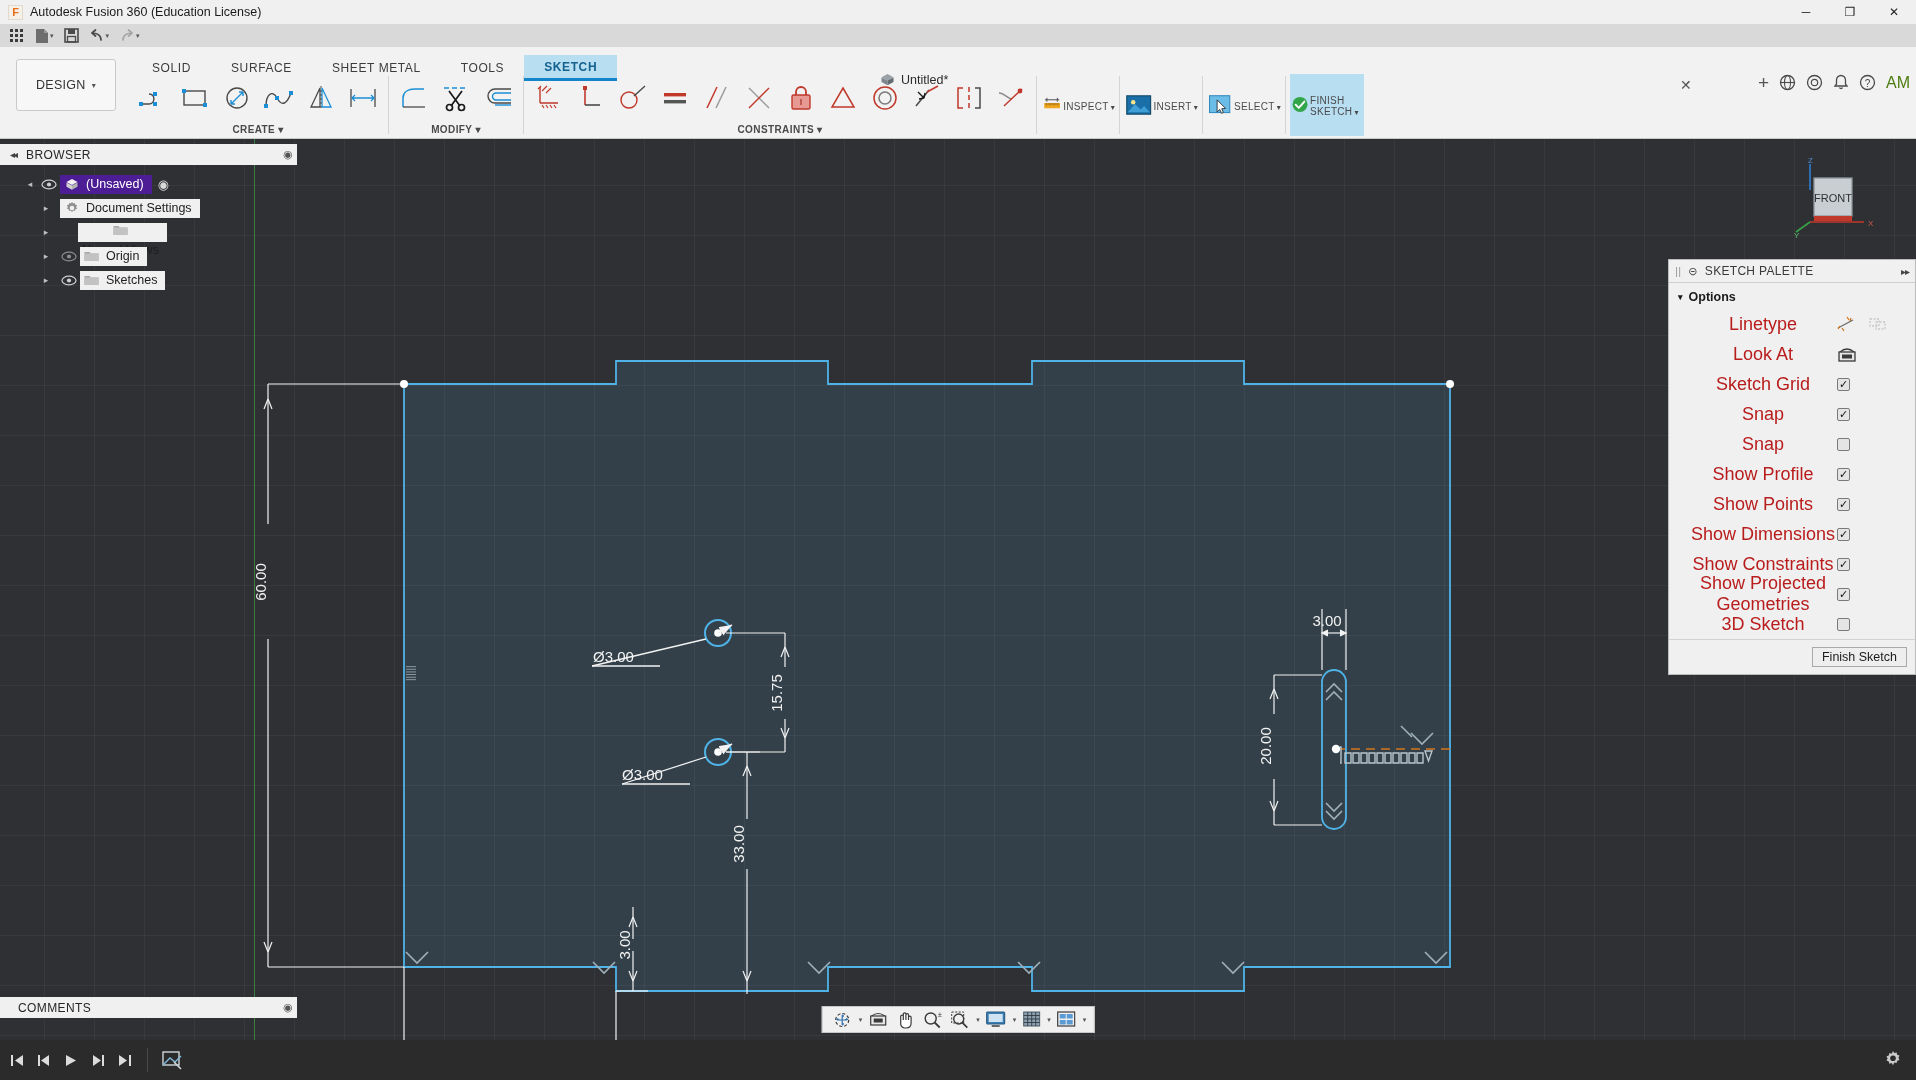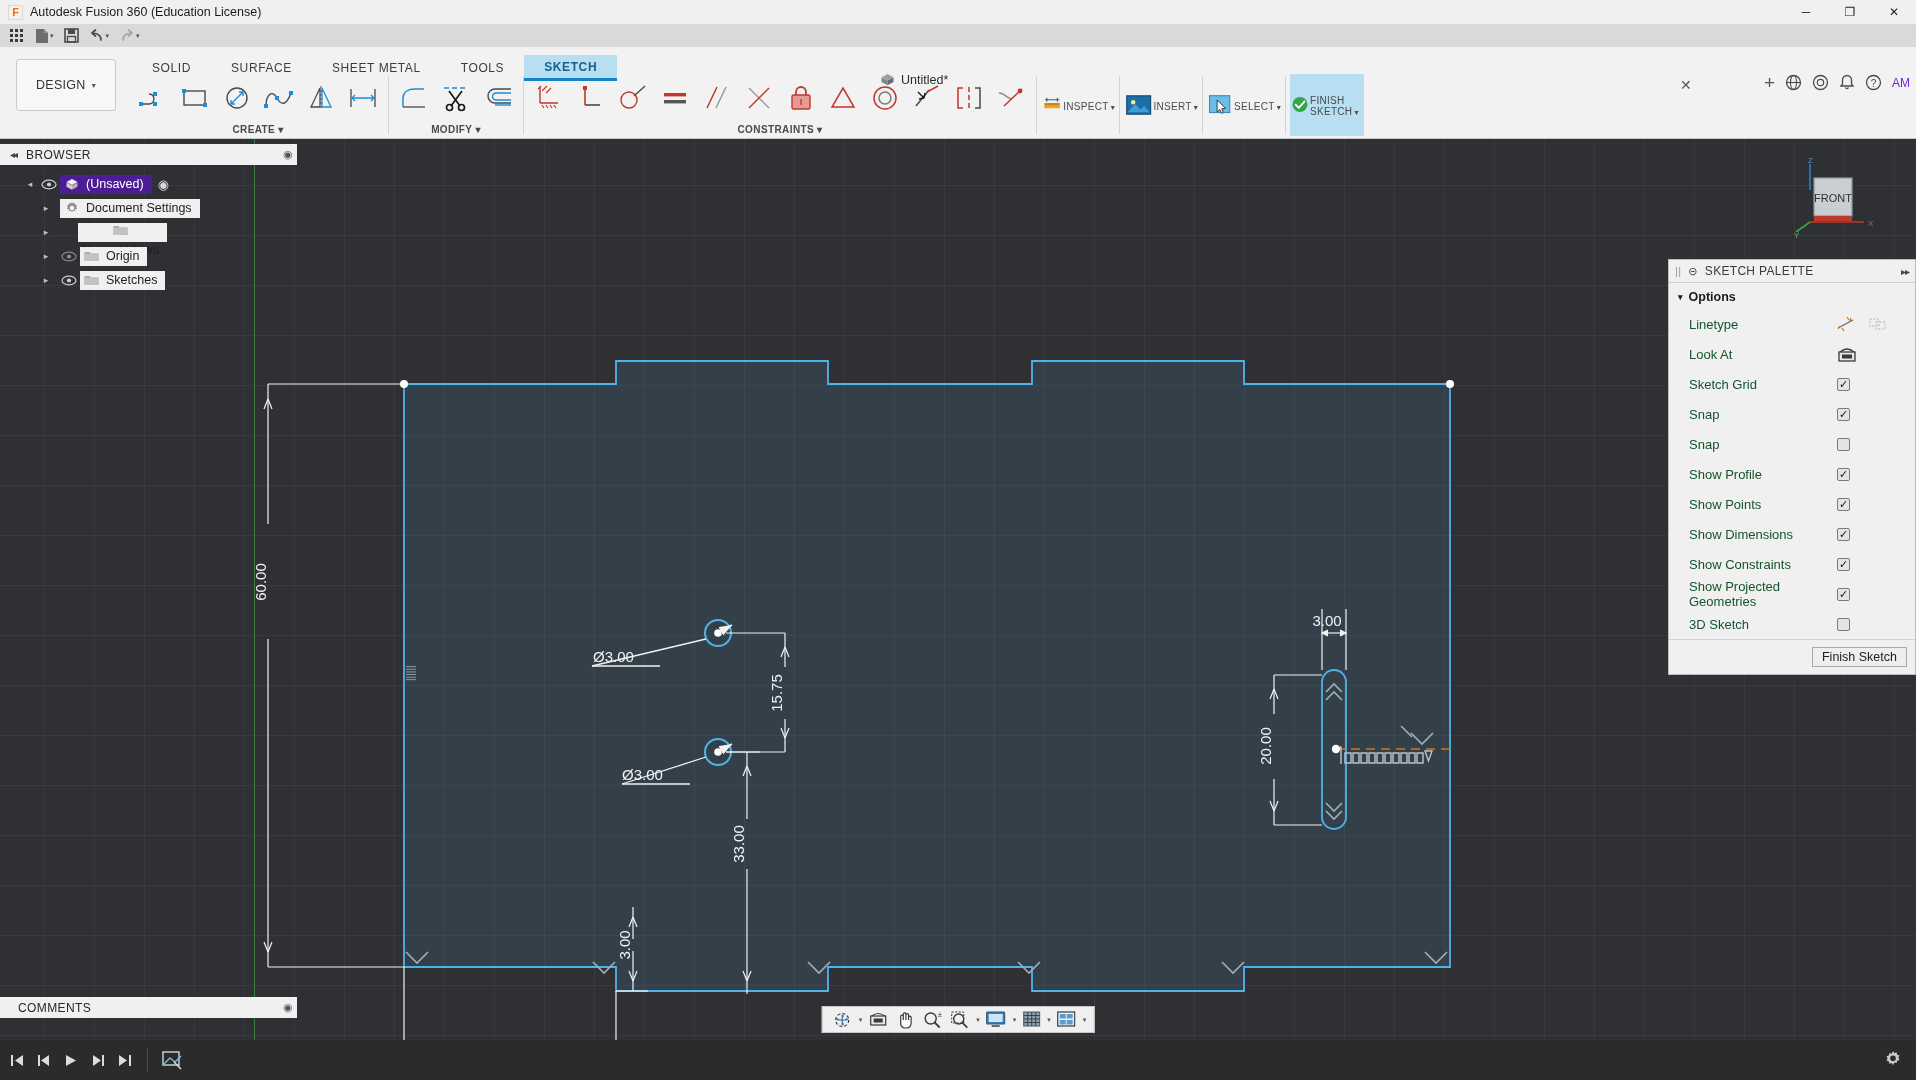--- a/index.html
+++ b/index.html
@@ -84,7 +84,7 @@
   }
   .doctab-close{position:absolute;left:1680px;top:30px;color:#555;font-size:14px;}
   .right-icons{position:absolute;right:6px;top:26px;display:flex;align-items:center;gap:10px;color:#3a3a3a;}
-  .avatar-txt{font-size:12px;color:#6d28d9;}
+  .avatar-txt{font-size:16px;color:#4d7c0f;}
 
   
   .canvas{

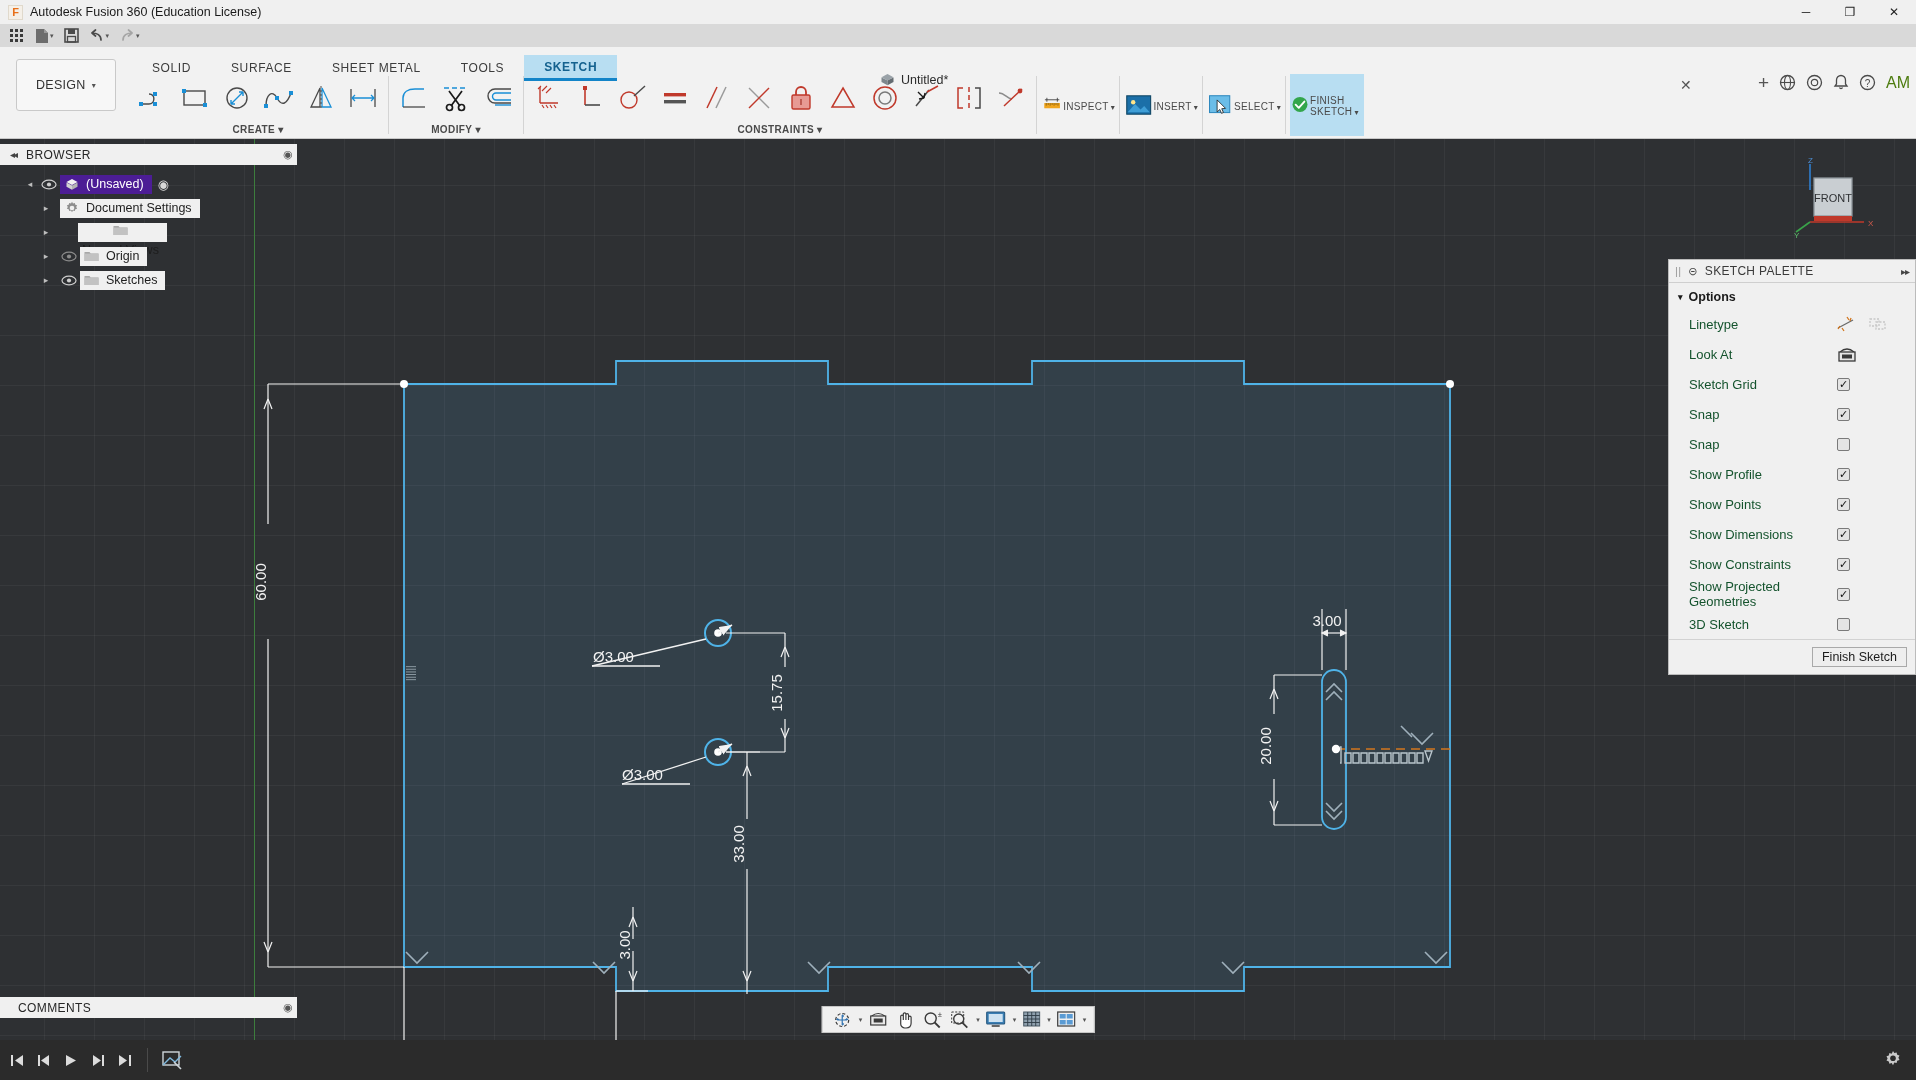--- a/index.html
+++ b/index.html
@@ -151,7 +151,7 @@
   }
   .pal-section .tri{font-size:9px;}
   .prow{display:flex;align-items:center;height:30px;padding-left:20px;}
-  .prow .plabel{flex:1;color:#14532d;font-size:13px;}
+  .prow .plabel{flex:1;color:#b91c1c;font-size:18px;text-align:center;}
   .prow .pctl{width:78px;display:flex;align-items:center;gap:14px;}
   .cb{
     width:13px;height:13px;border:1px solid #7a7a7a;background:#e4e4e4;

